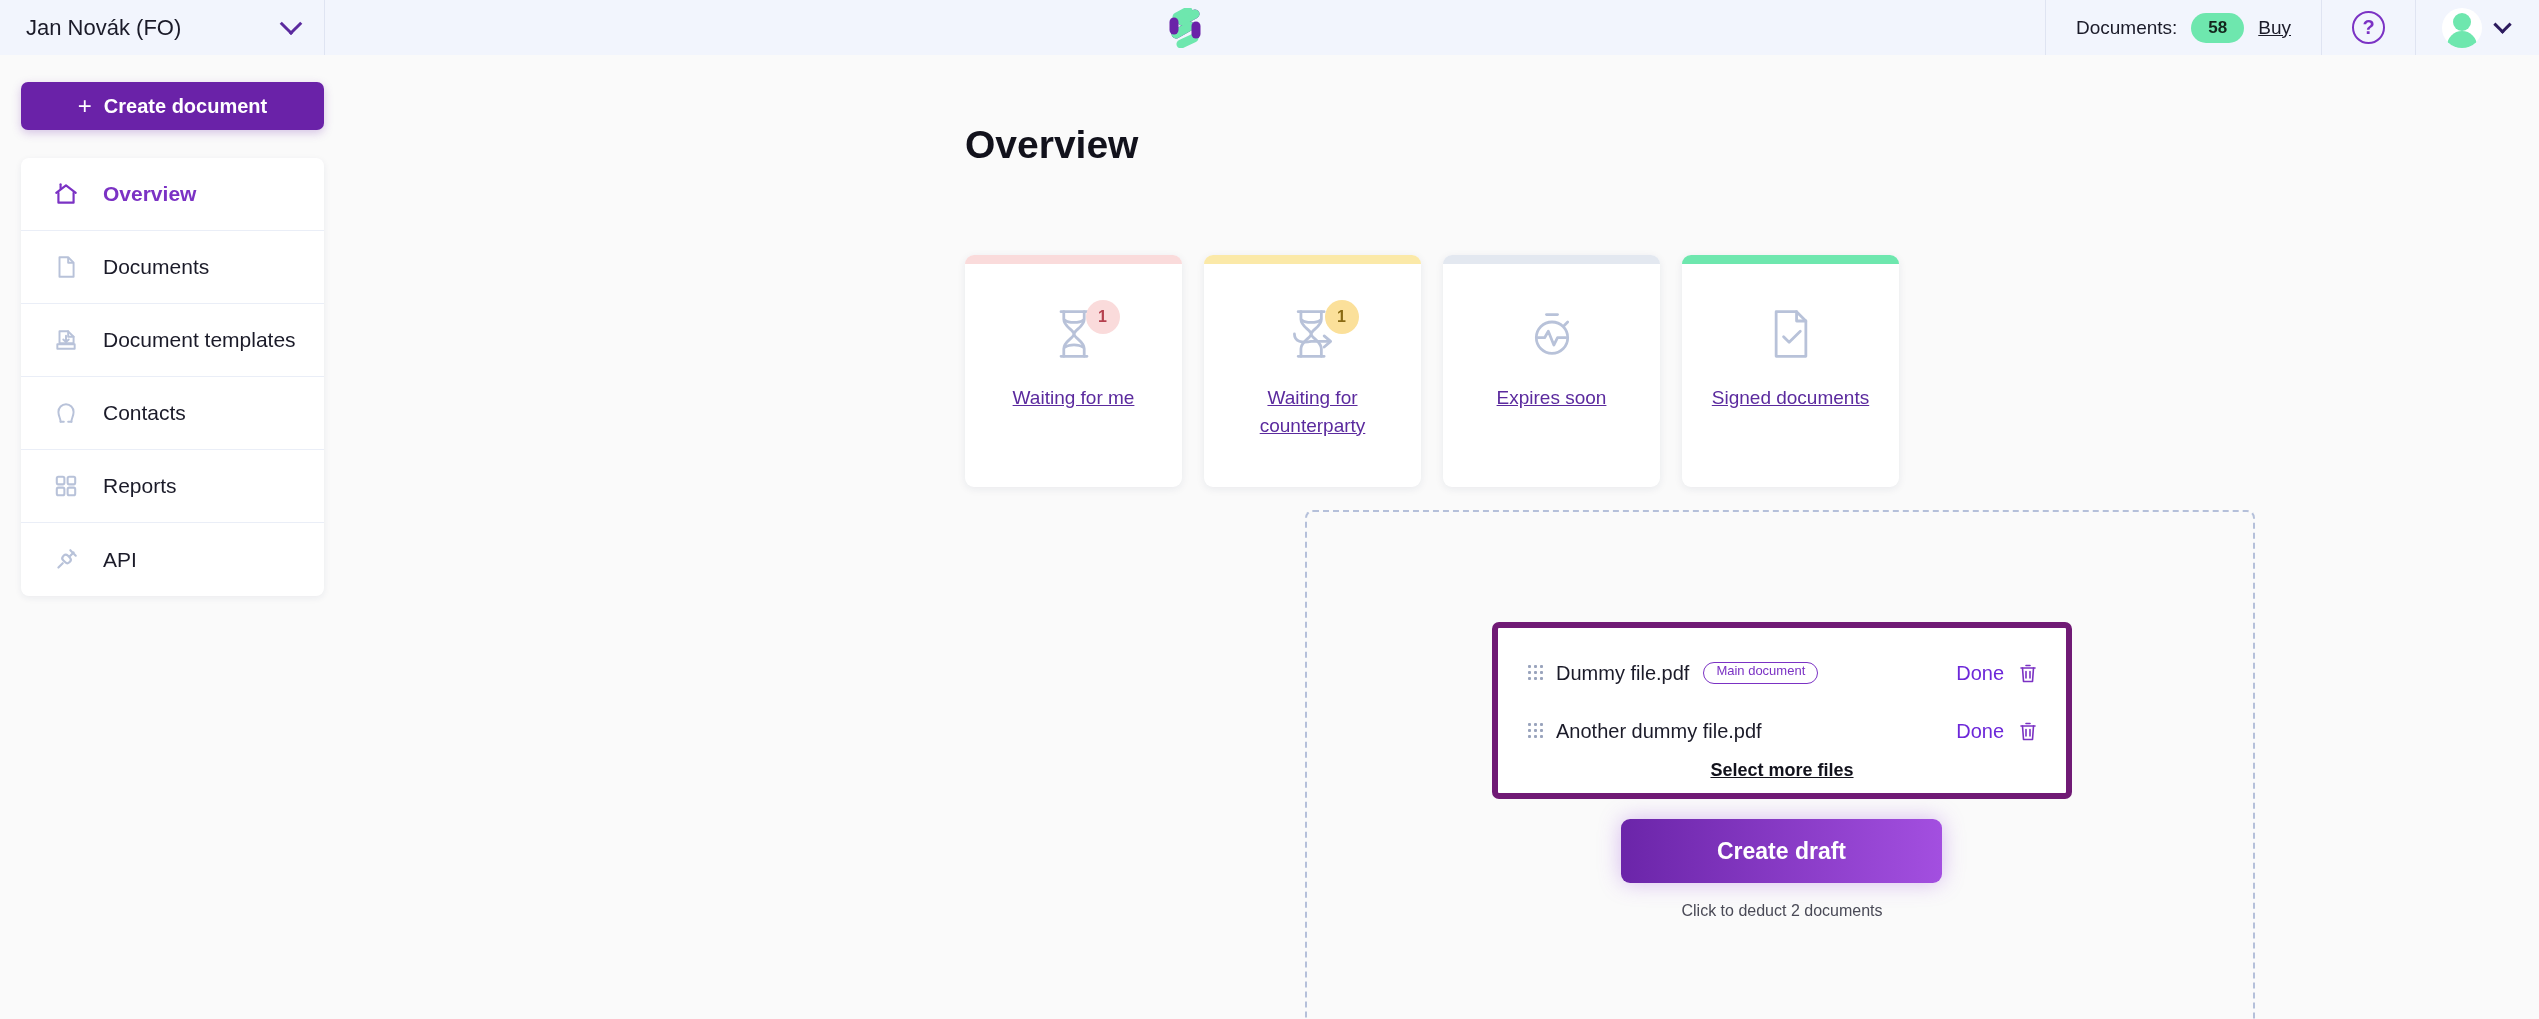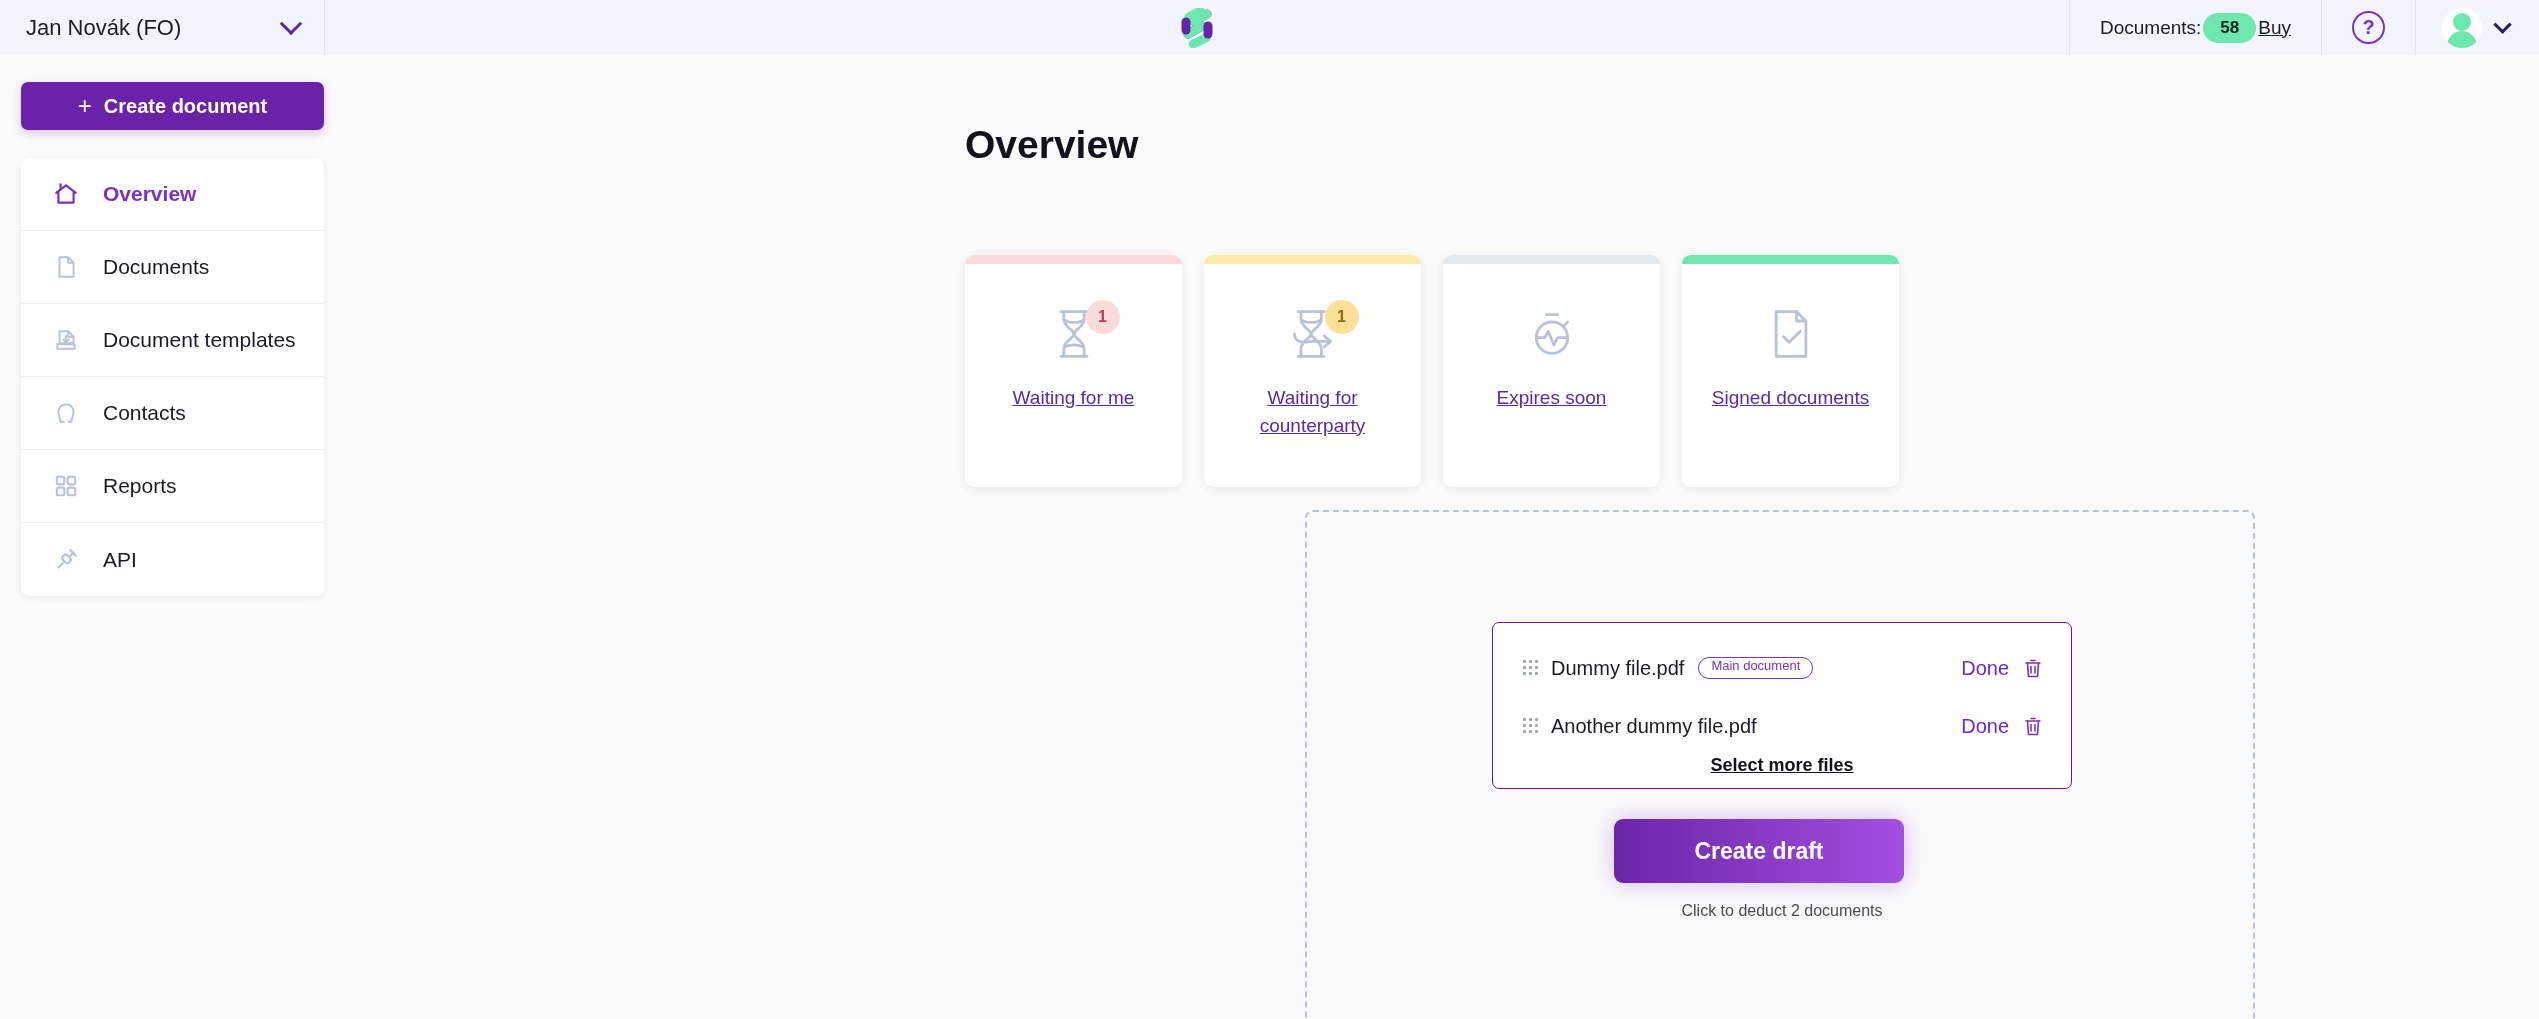--- a/index.html
+++ b/index.html
@@ -34,7 +34,7 @@
   .logo-s { display: block; }
   .header-right { display: flex; align-items: center; height: 55px; }
   .doc-counter {
-    display: flex; align-items: center; gap: 2px;
+    display: flex; align-items: center; gap: 14px;
     padding: 0 30px; height: 55px;
     border-left: 1px solid #dfe4f2;
   }

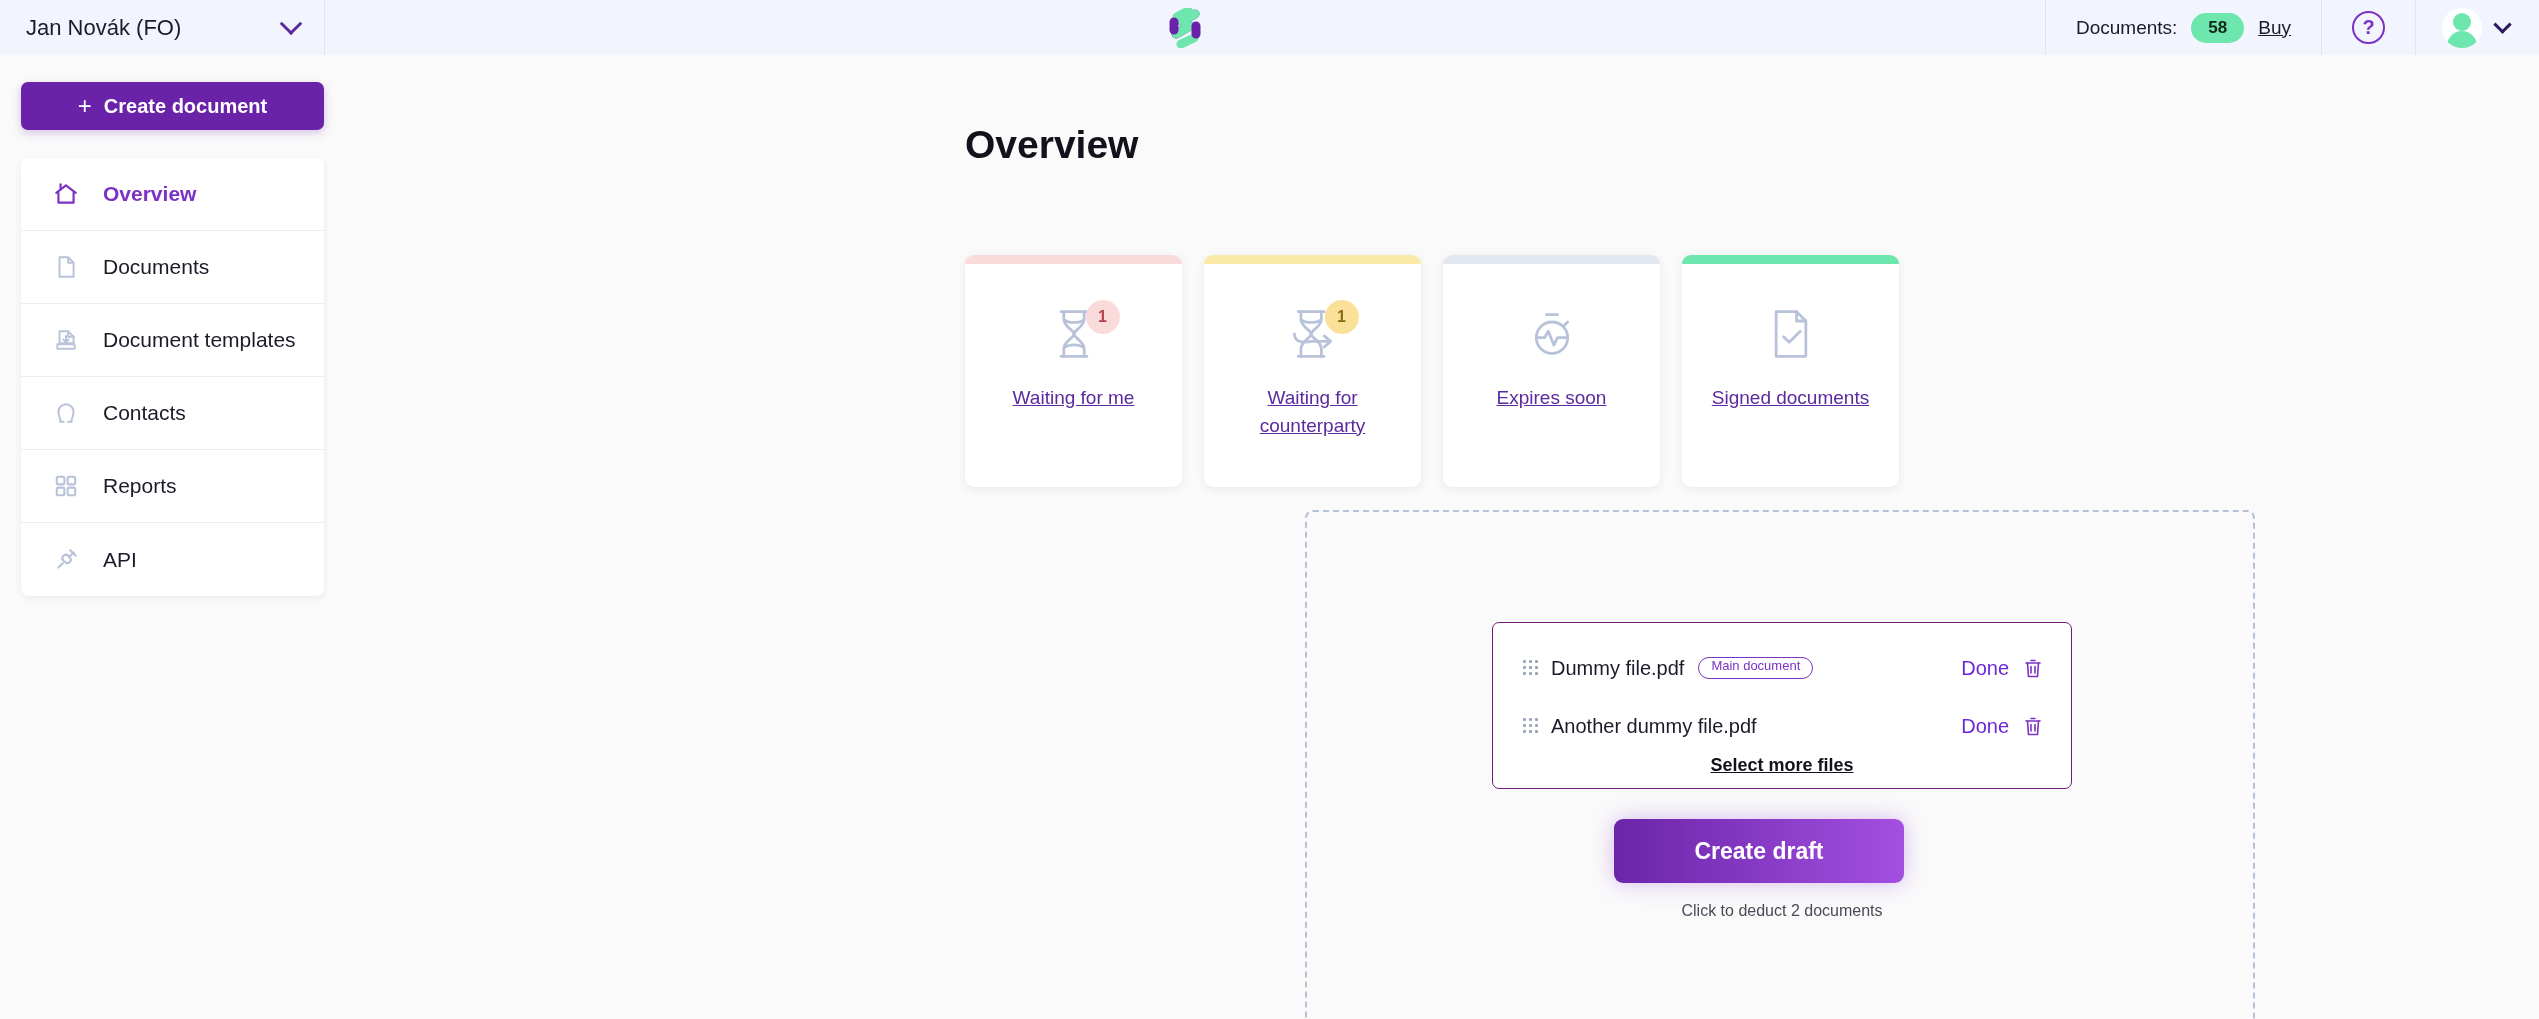--- a/index.html
+++ b/index.html
@@ -159,7 +159,7 @@
   .file-card {
     position: absolute; left: 185px; top: 110px;
     width: 580px;
-    background: #fff; border: 1px solid #701a75; border-radius: 7px;
+    background: #fff; border: 6px solid #701a75; border-radius: 7px;
     padding: 16px 0 12px 0;
   }
   .file-row {

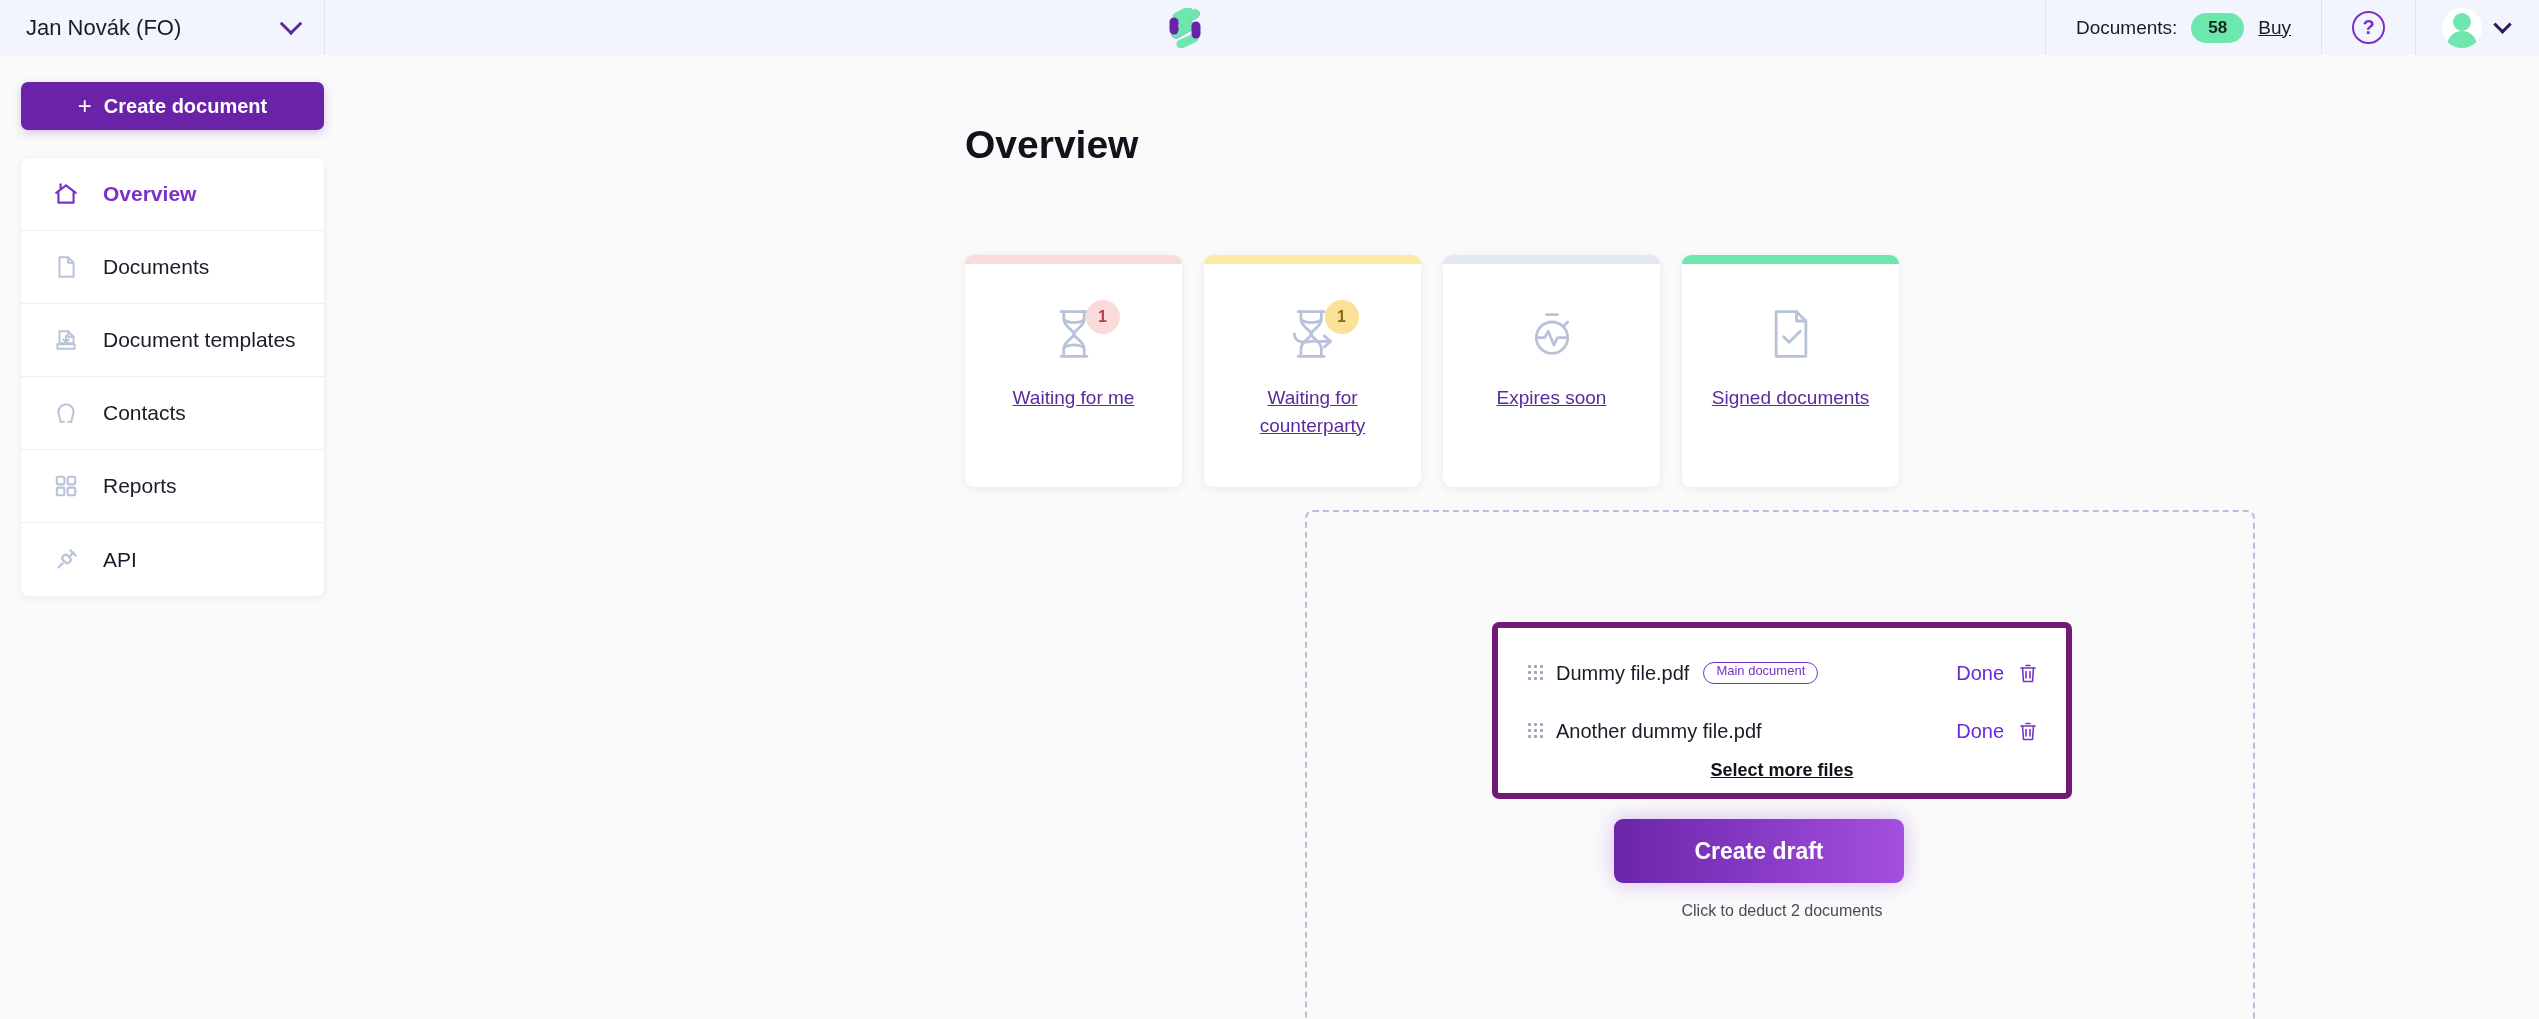--- a/index.html
+++ b/index.html
@@ -189,8 +189,8 @@
   }
 
   .create-draft-btn {
-    position: absolute; left: 307px; top: 307px;
-    width: 290px; height: 64px;
+    position: absolute; left: 314px; top: 307px;
+    width: 321px; height: 64px;
     border: none; border-radius: 9px;
     background: linear-gradient(to right, #6b25a9 0%, #a34fe0 100%);
     color: #fff; font-size: 23px; font-weight: bold;

